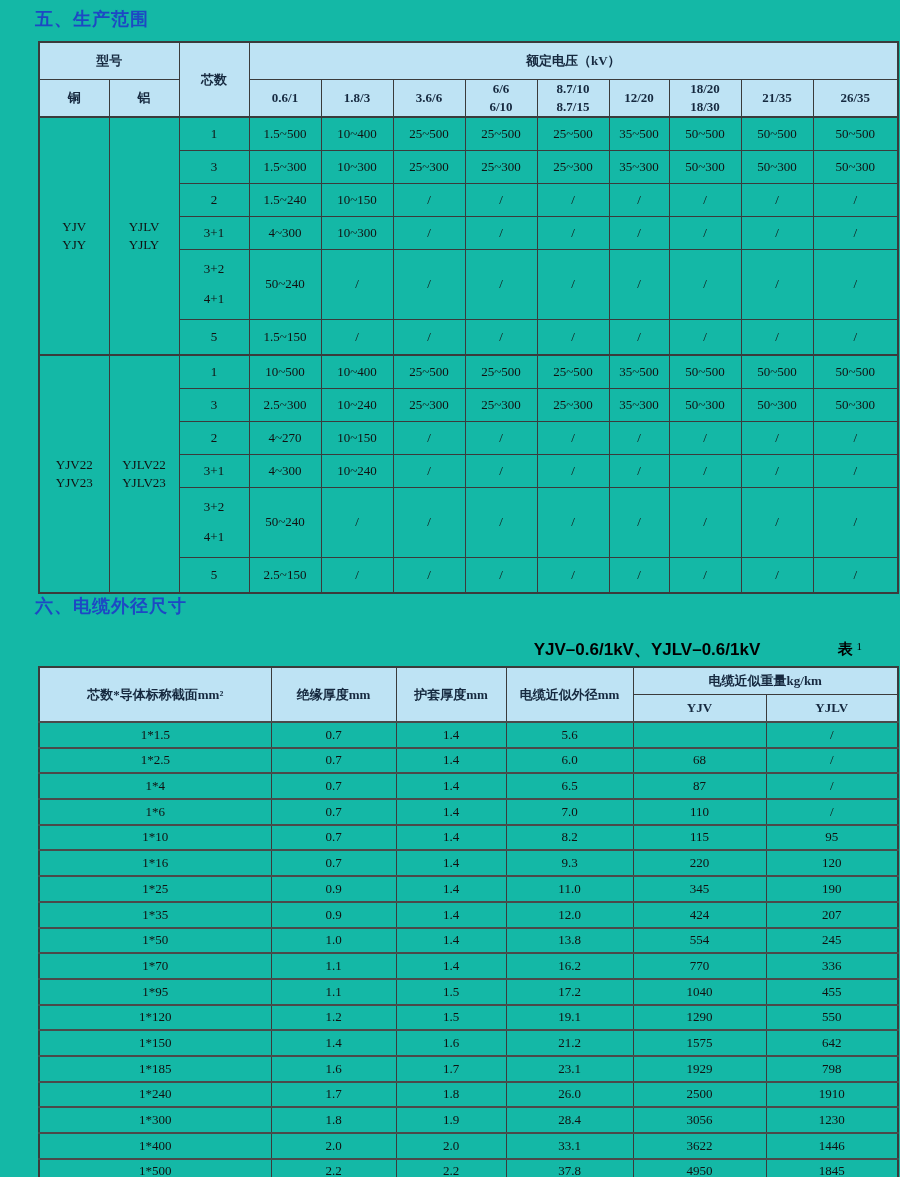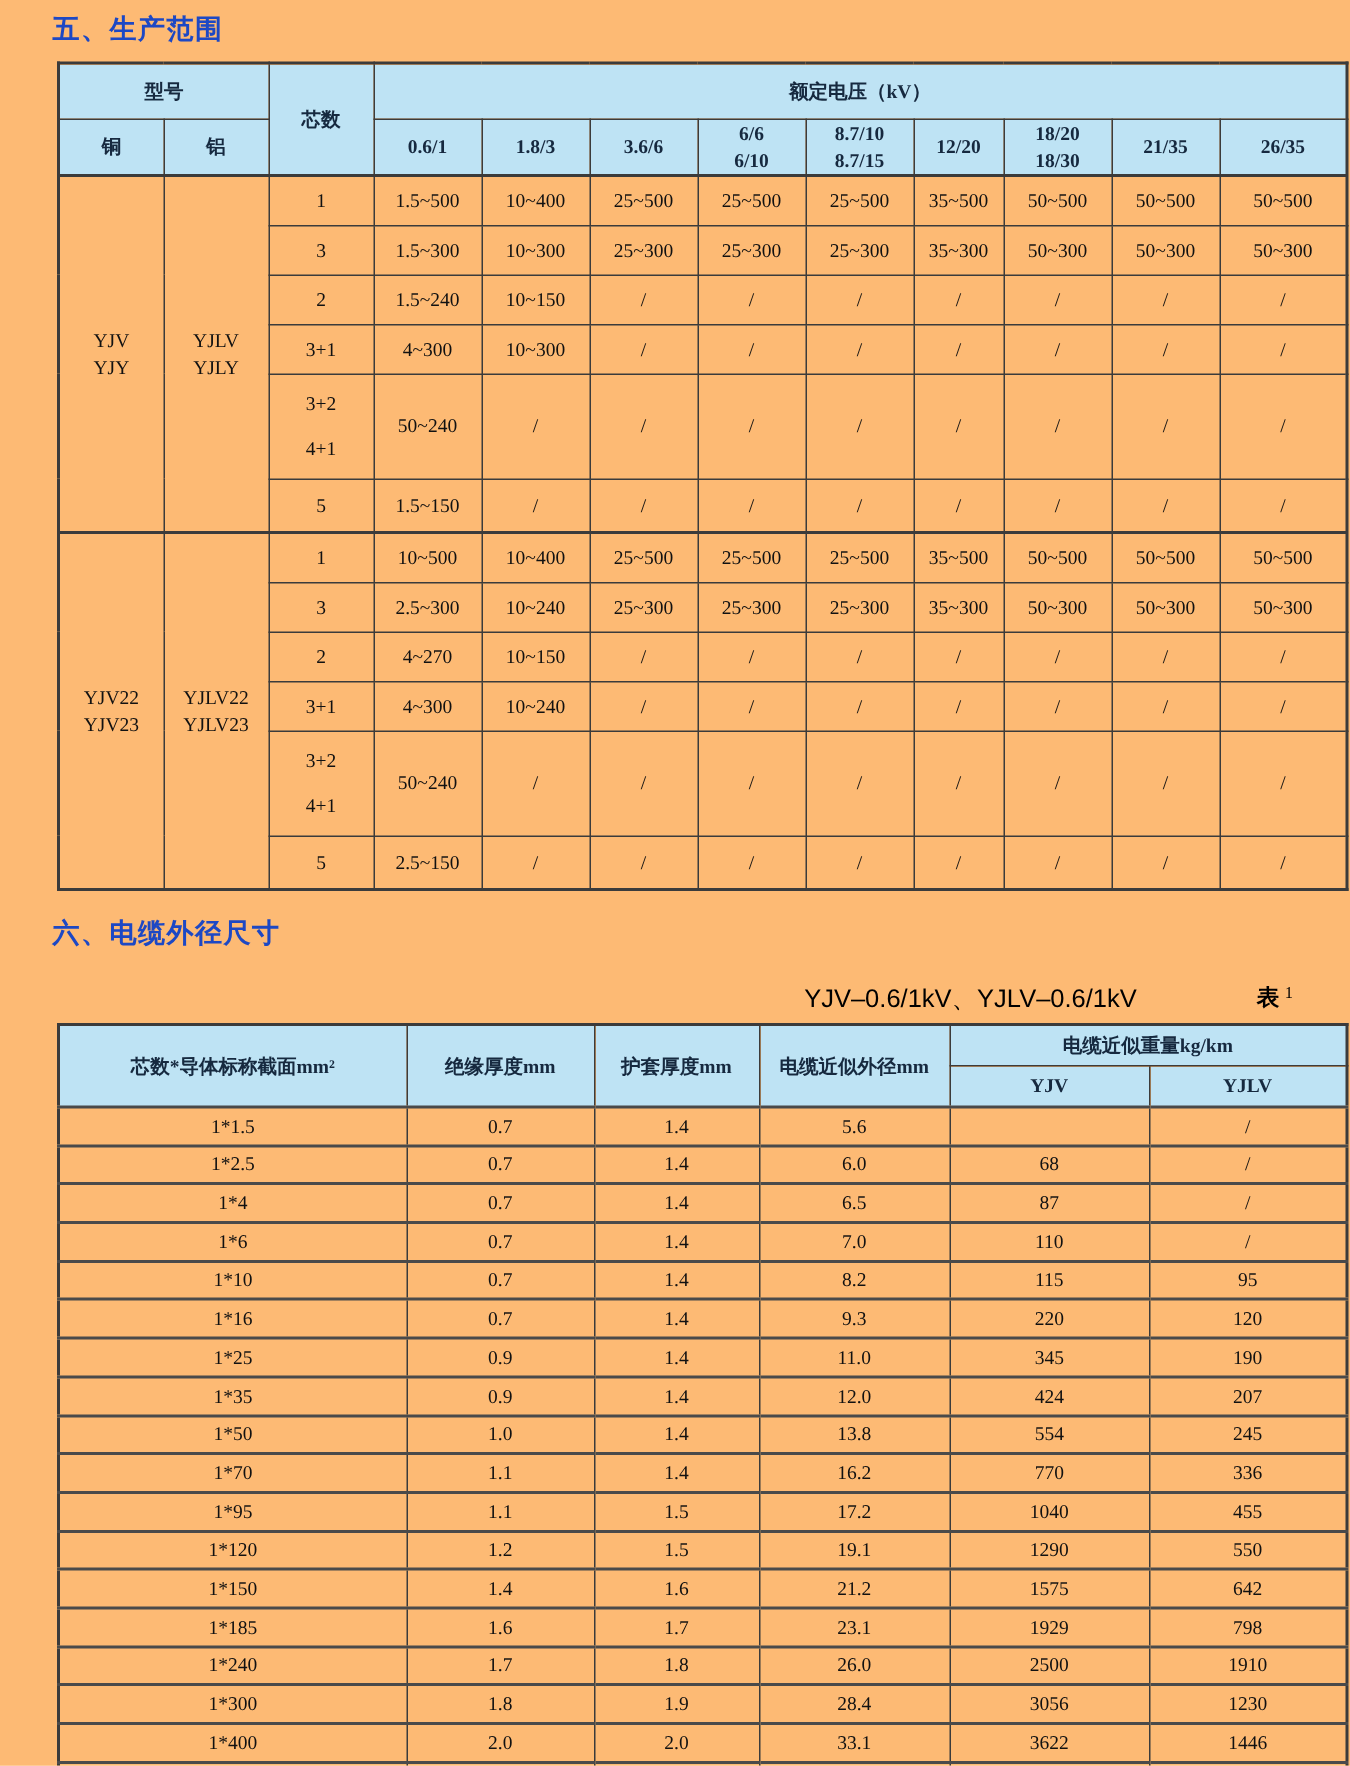--- a/index.html
+++ b/index.html
@@ -5,7 +5,7 @@
   * { margin:0; padding:0; box-sizing:border-box; }
   body { background:#ffffff; font-family:"Liberation Serif","DejaVu Serif",serif; }
   .page {
-    position:relative; width:900px; height:1177px; background:#fdba74;
+    position:relative; width:900px; height:1177px; background:#14b8a6;
     overflow:hidden; color:#111;
   }
   .section-title {

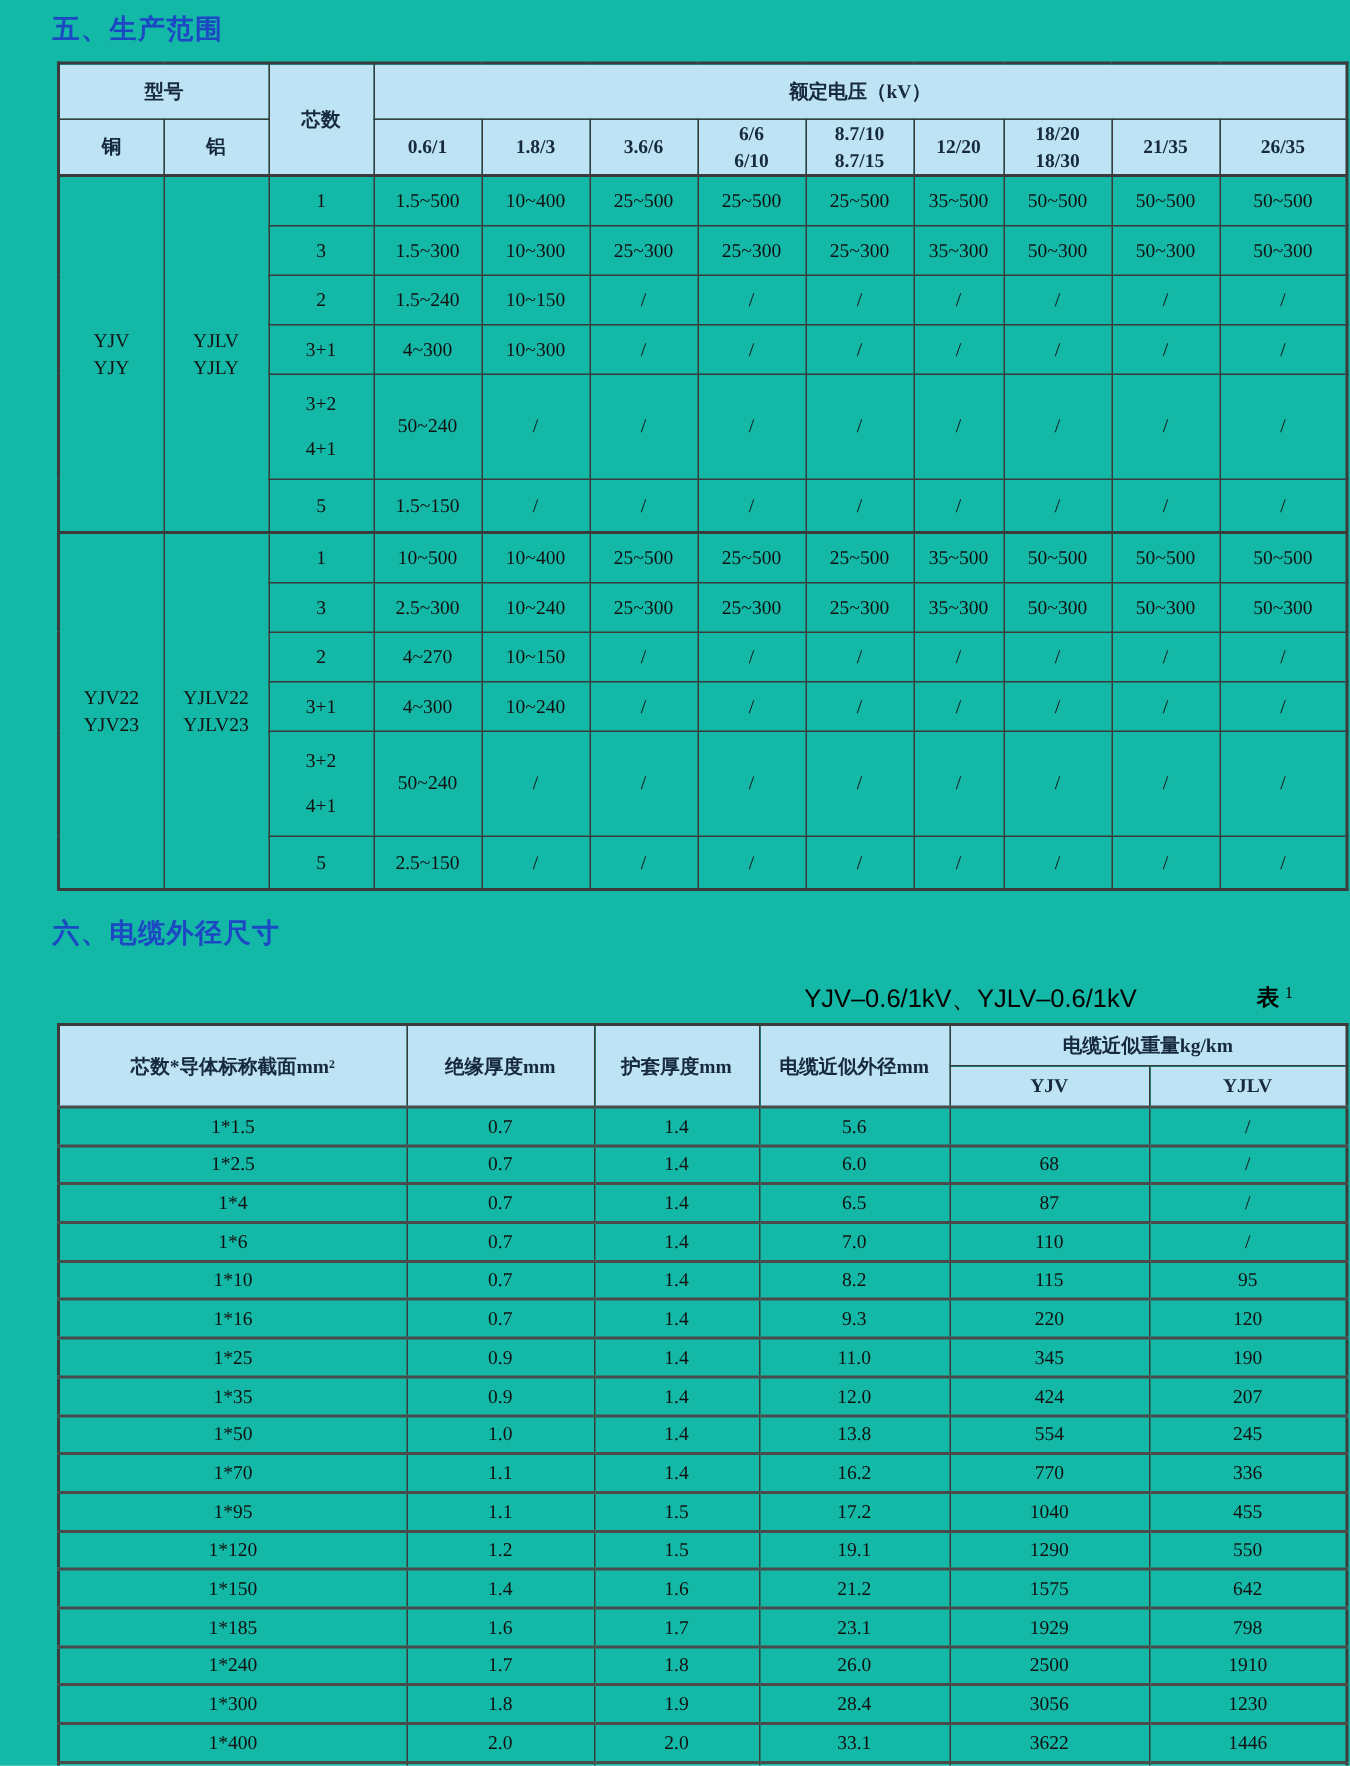--- a/index.html
+++ b/index.html
@@ -248,7 +248,7 @@
       </tbody>
   </table>
 
-  <div class="section-title" style="margin-top:16px;">六、电缆外径尺寸</div>
+  <div class="section-title" style="margin-top:0;">六、电缆外径尺寸</div>
 
   <div class="subtitle-row">
     <span class="subtitle">YJV–0.6/1kV、YJLV–0.6/1kV</span>

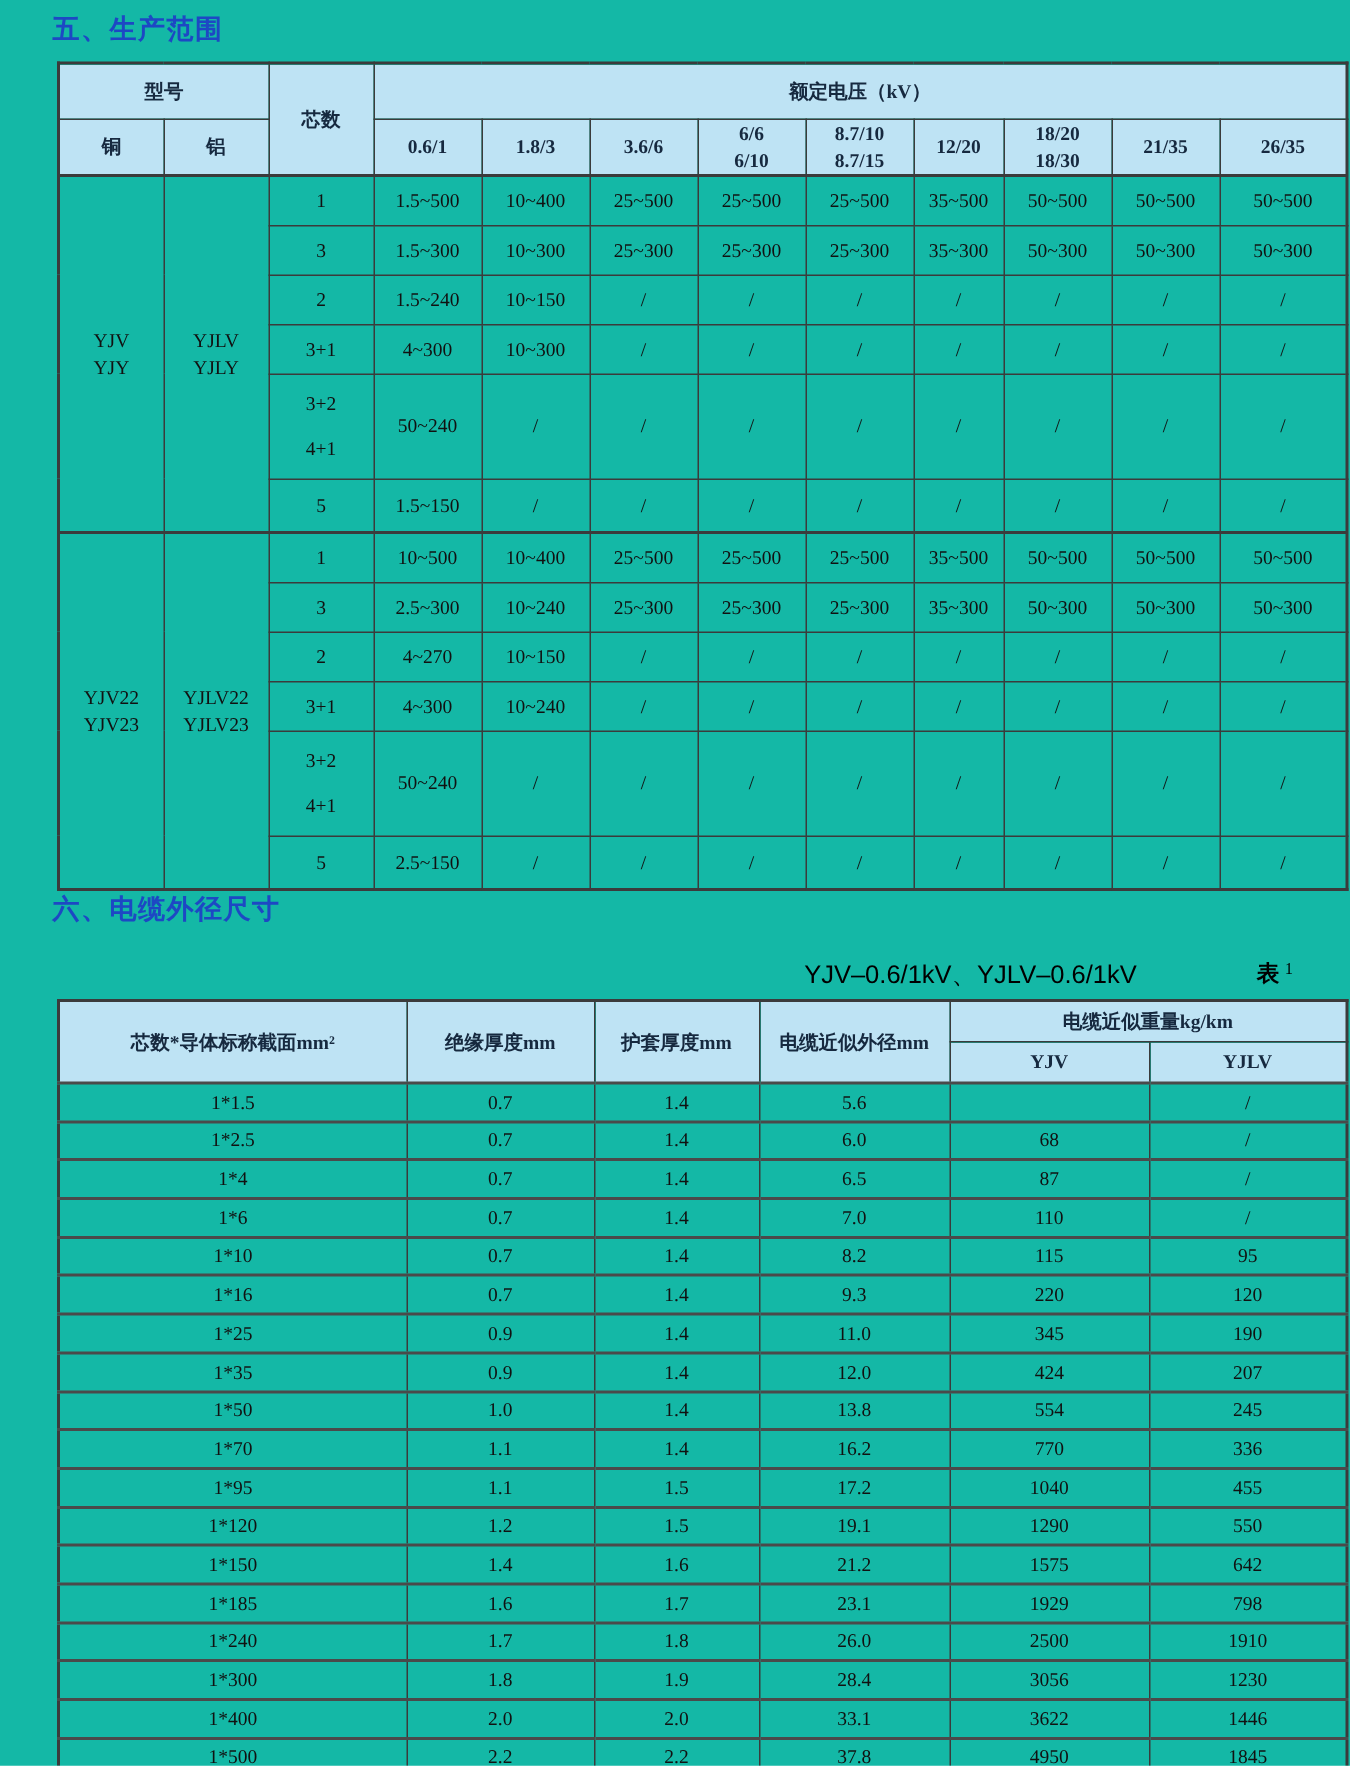--- a/index.html
+++ b/index.html
@@ -35,7 +35,7 @@
   .subtitle {
     position:absolute; left:647px; top:6px; transform:translateX(-50%);
     font-family:"Liberation Sans","DejaVu Sans",sans-serif;
-    font-weight:normal; font-size:17px; color:#000; white-space:nowrap;
+    font-weight:bold; font-size:17px; color:#000; white-space:nowrap;
   }
   .table-tag { position:absolute; right:38px; top:8px; font-size:15px; font-weight:bold; color:#000;margin-left:46px; }
   .table-tag .num { font-size:11px; font-weight:normal; vertical-align:top; }

